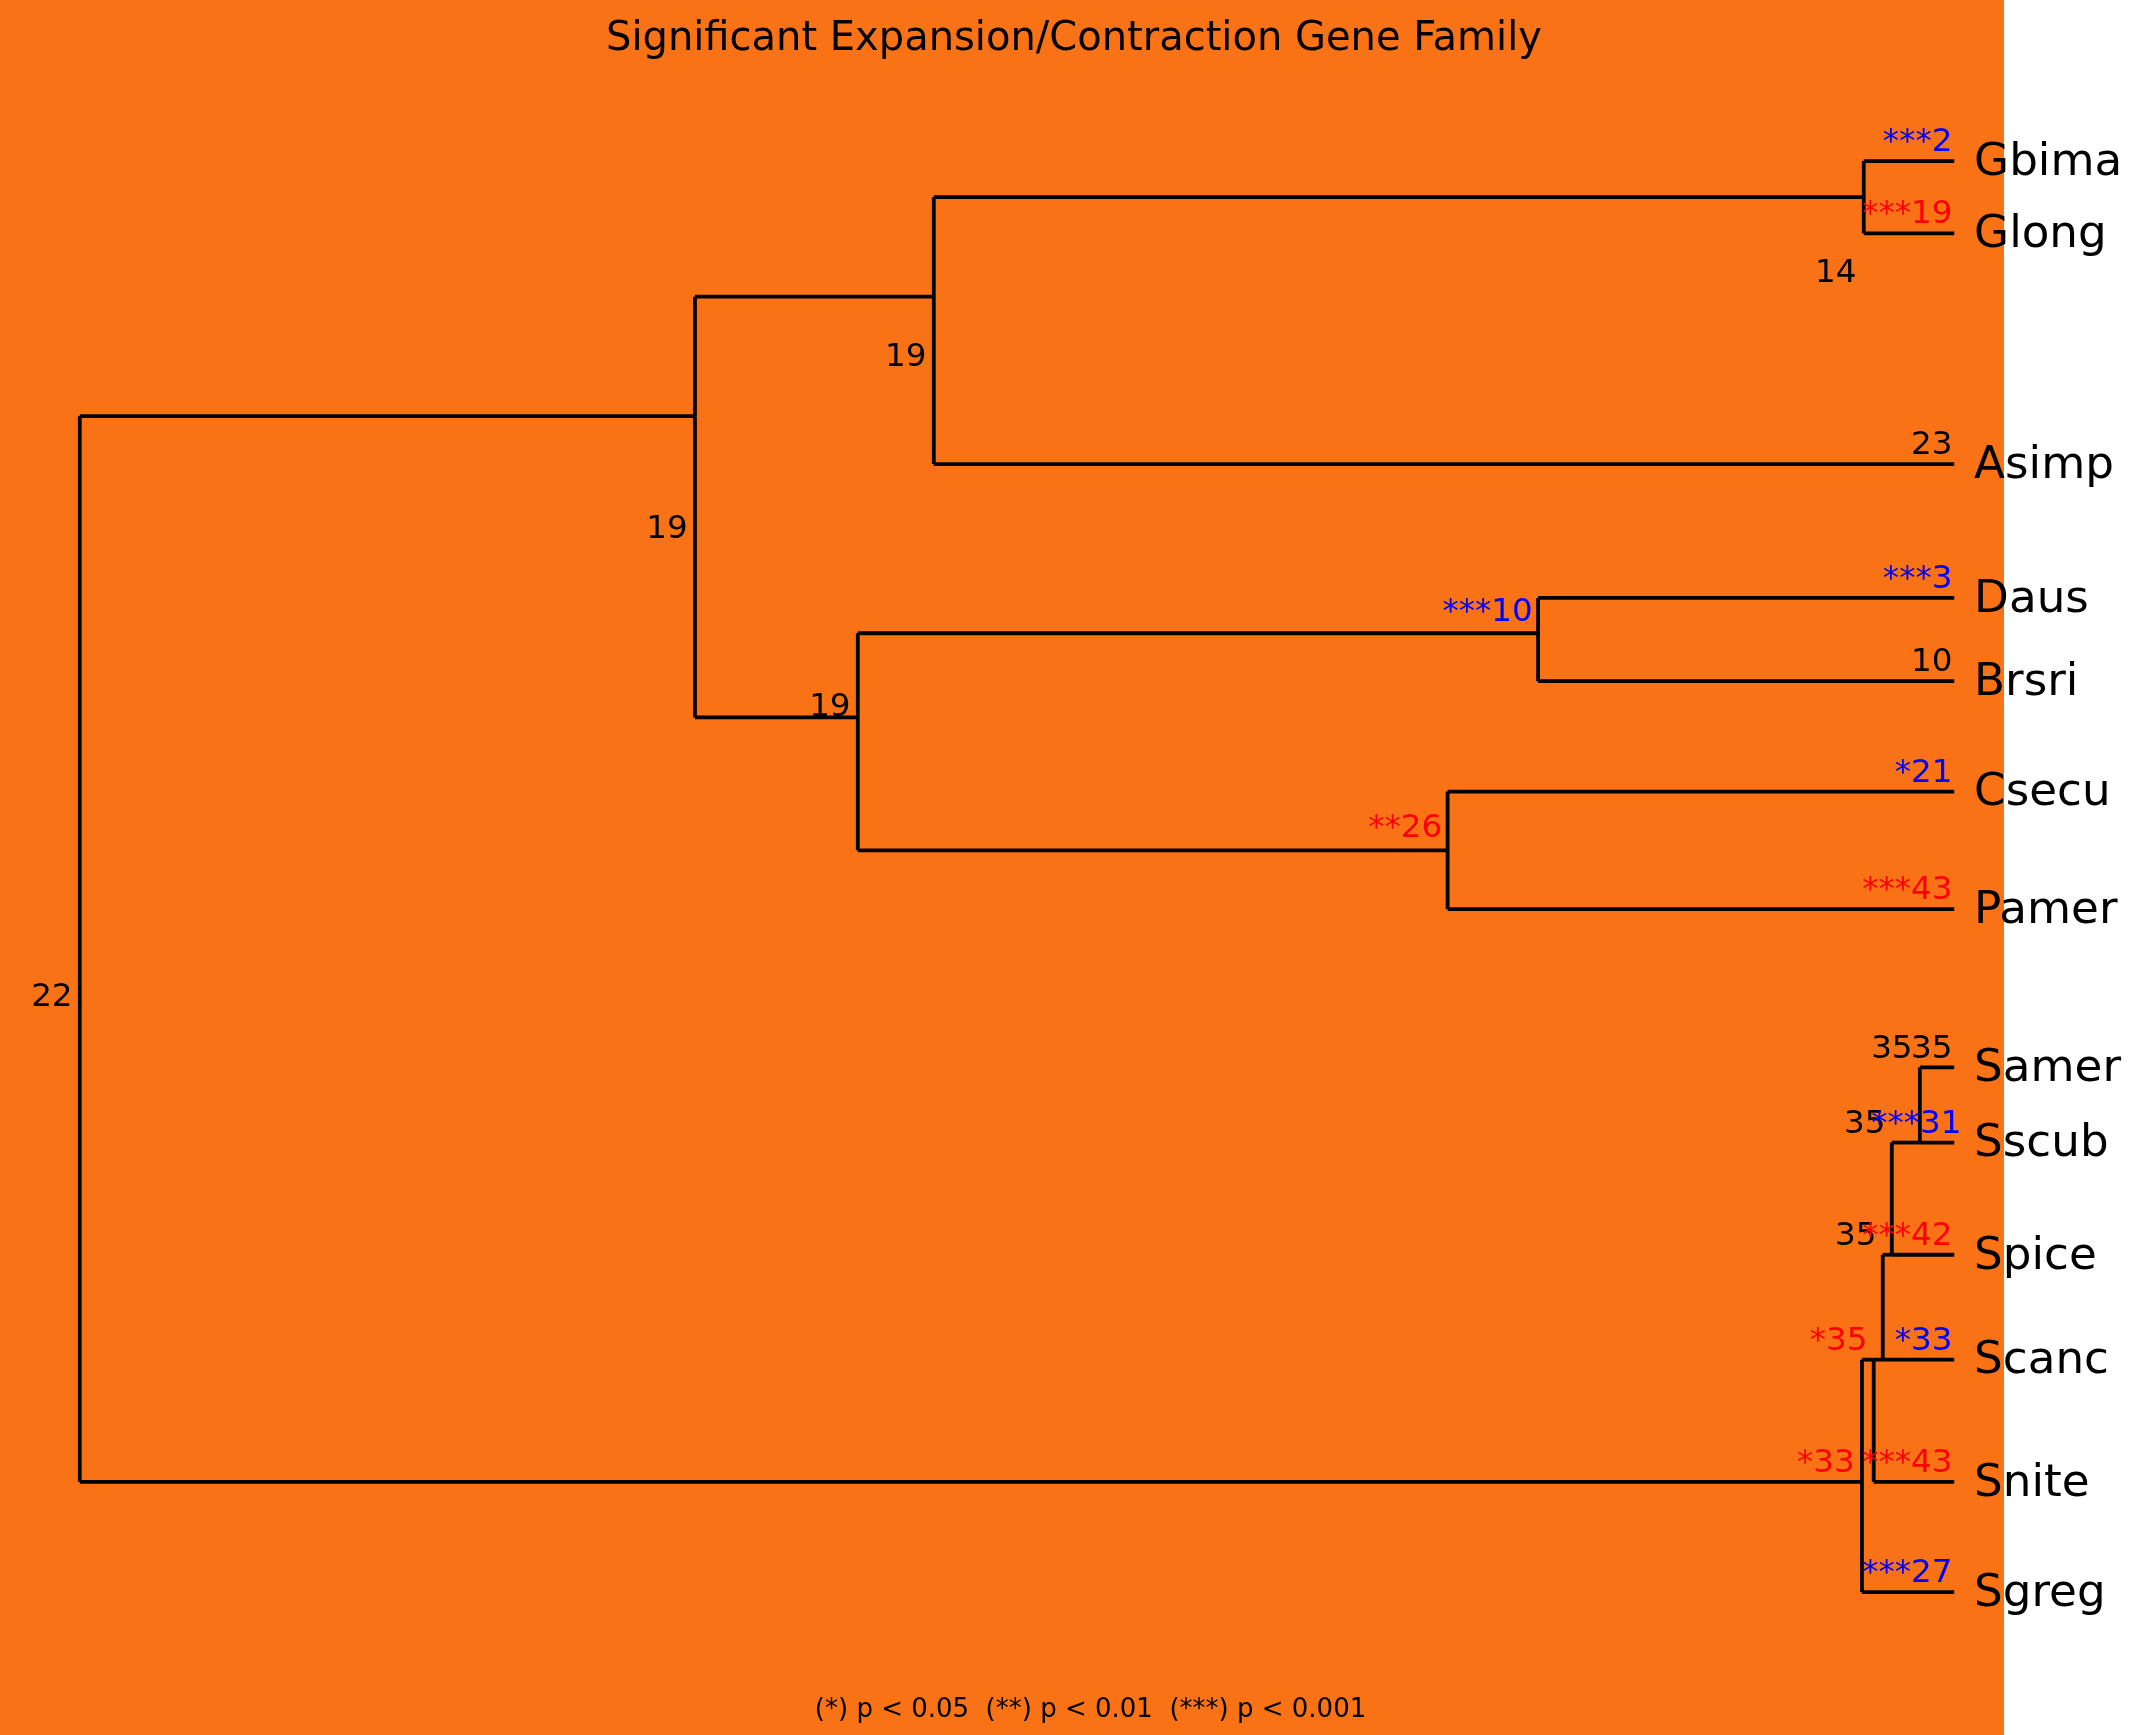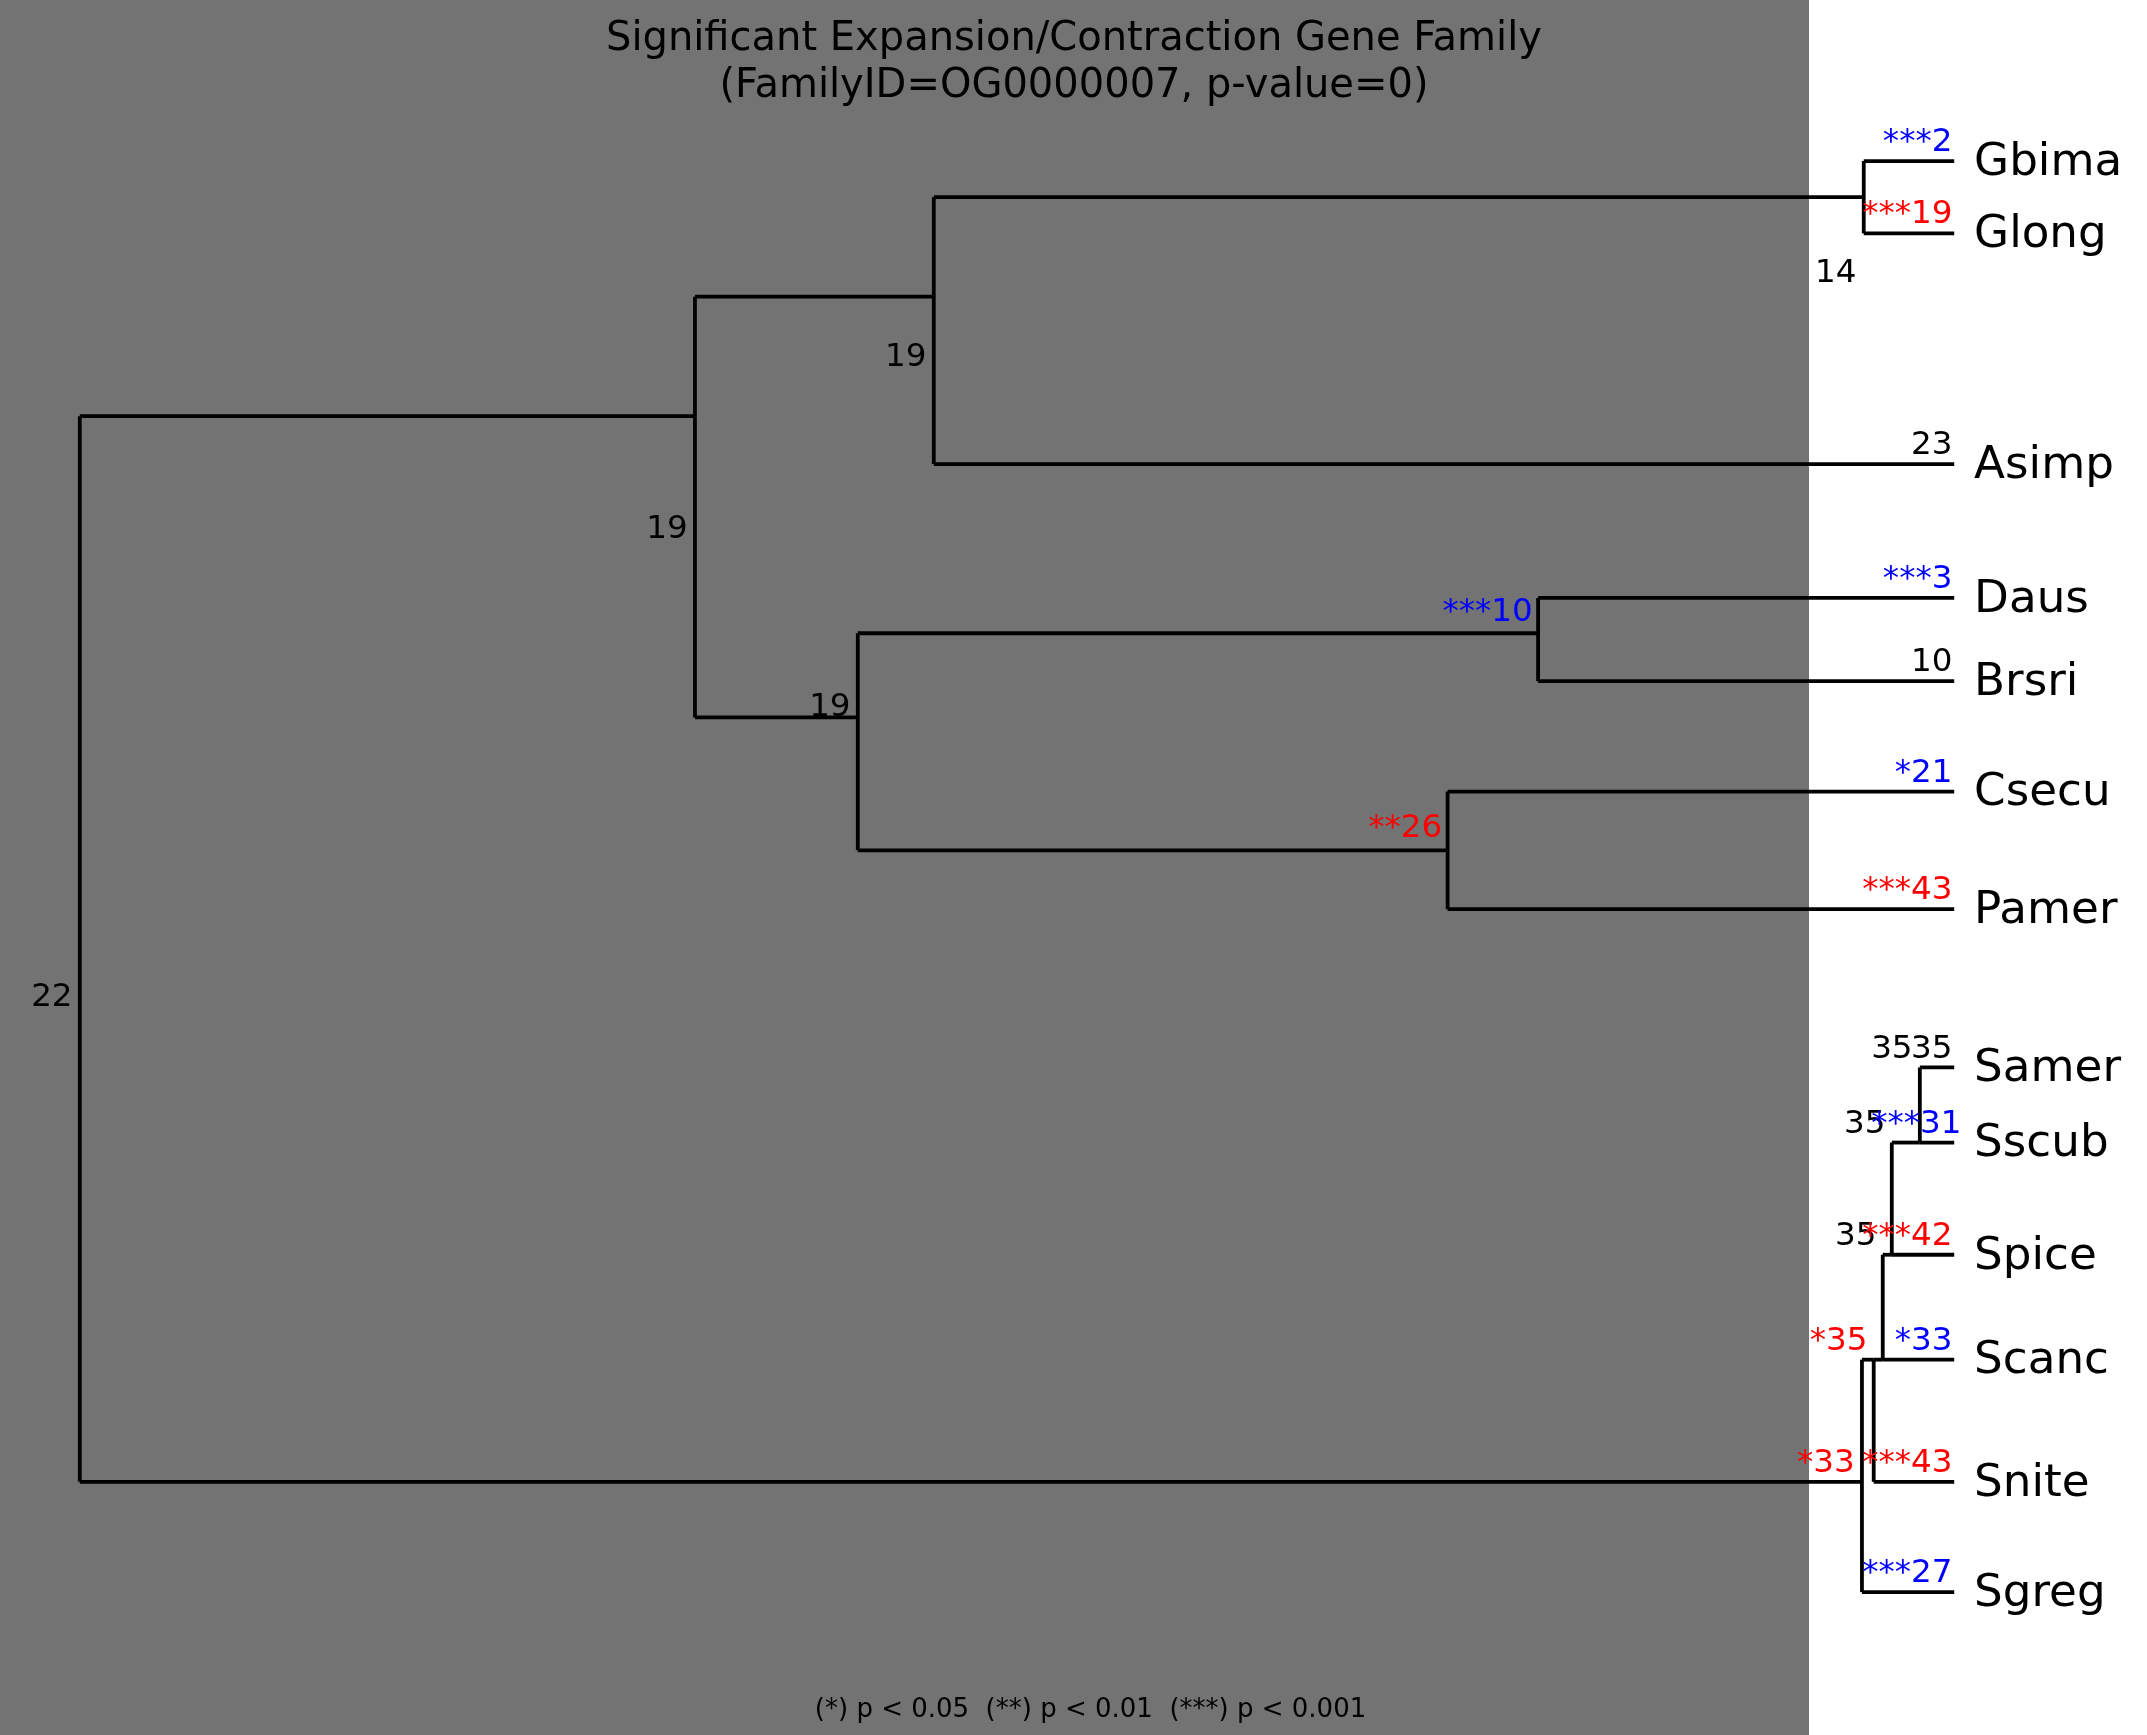--- a/index.html
+++ b/index.html
@@ -15,9 +15,9 @@
   }
   #figure {
     position: relative;
-    width: 1809px;
+    width: 2004px;
     height: 1736px;
-    background: #737373;
+    background: #f97316;
   }
   #title-block {
     position: absolute;

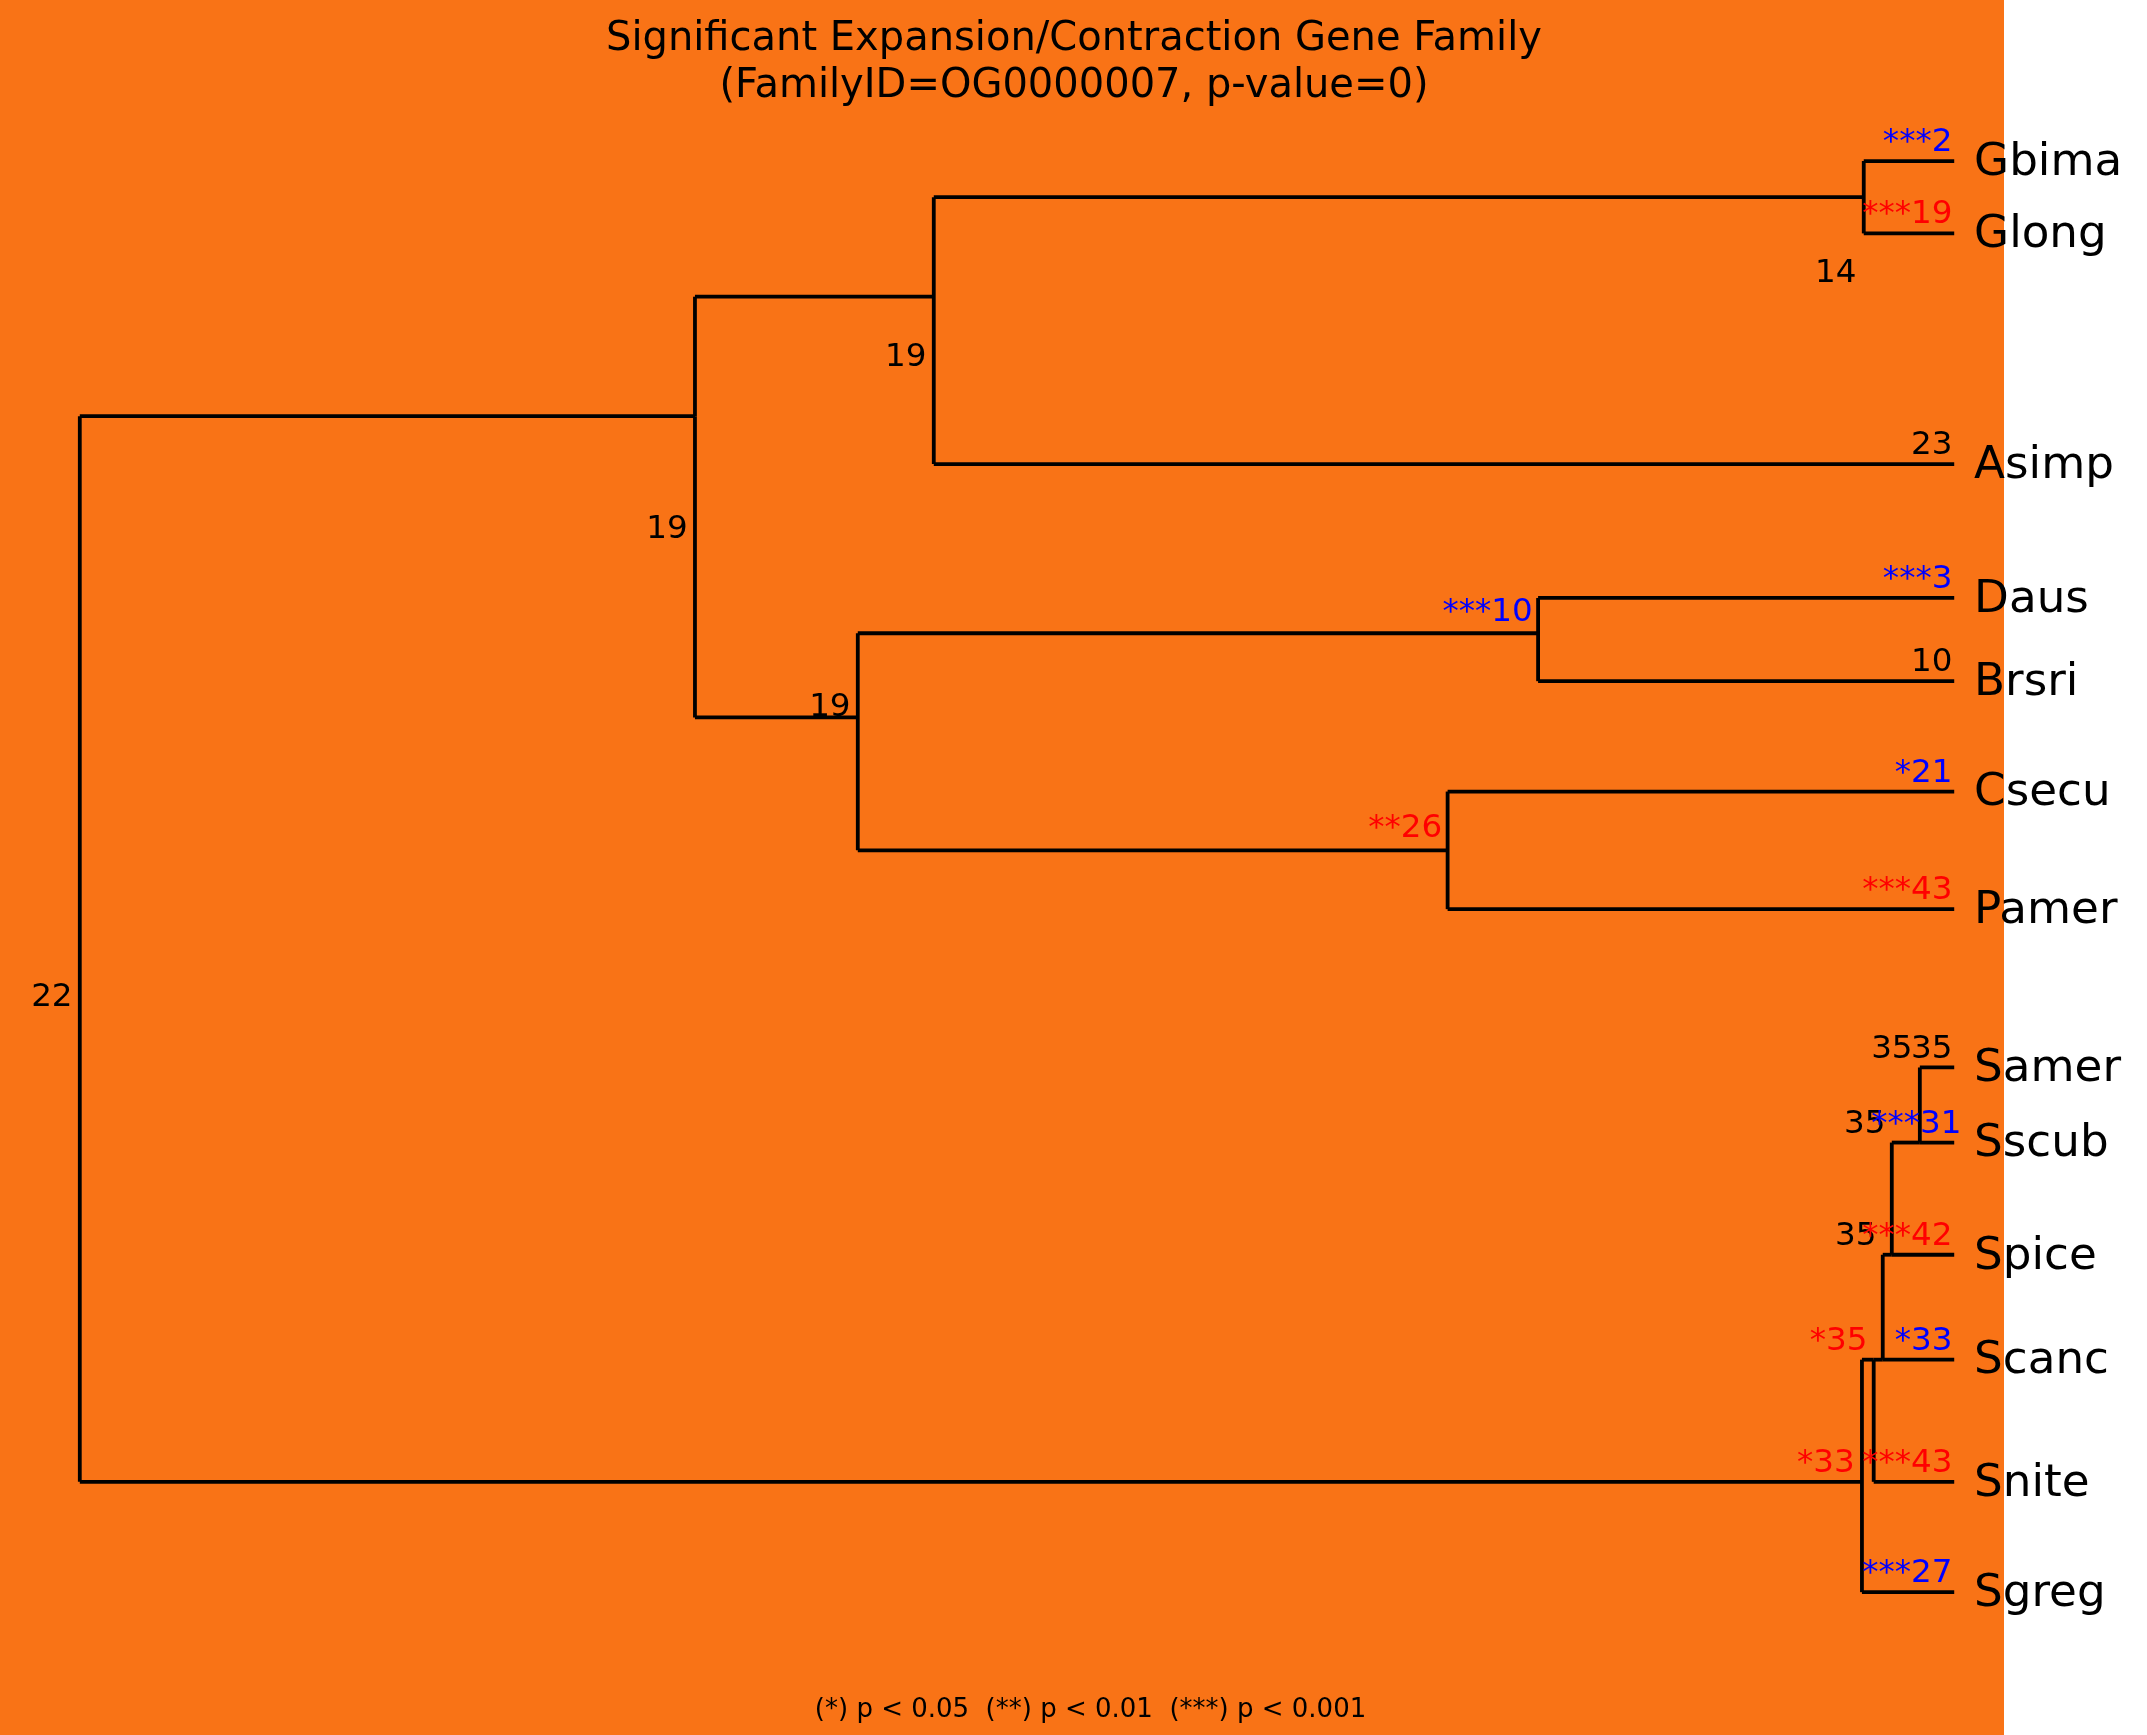--- a/index.html
+++ b/index.html
@@ -79,7 +79,6 @@
 
   <div id="title-block">
     <span id="title-line-1">Significant Expansion/Contraction Gene Family</span>
-    <span id="title-line-2">(FamilyID=OG0000007, p-value=0)</span>
   </div>
 
   <svg id="tree-canvas" viewBox="0 0 2374 1919">

